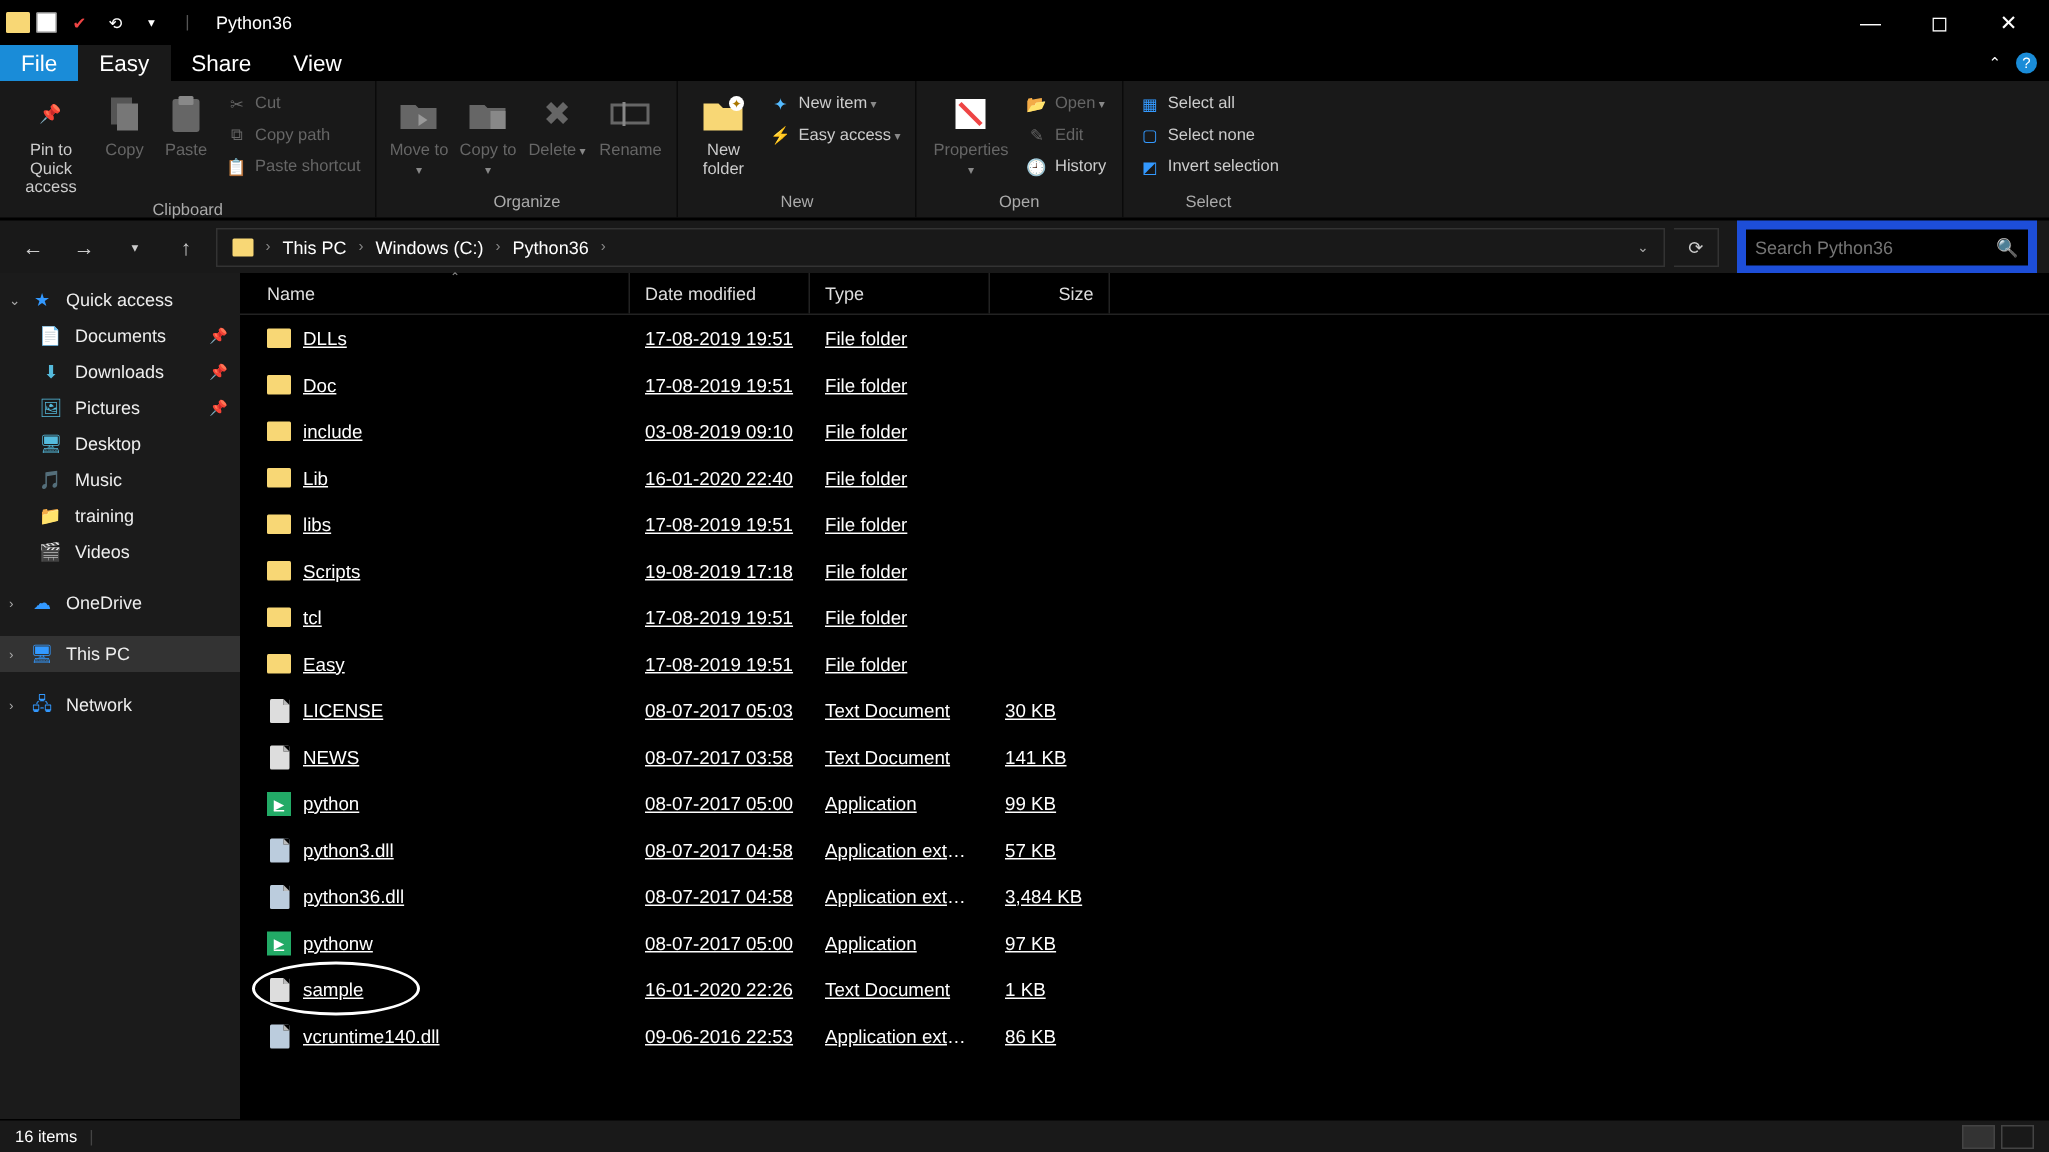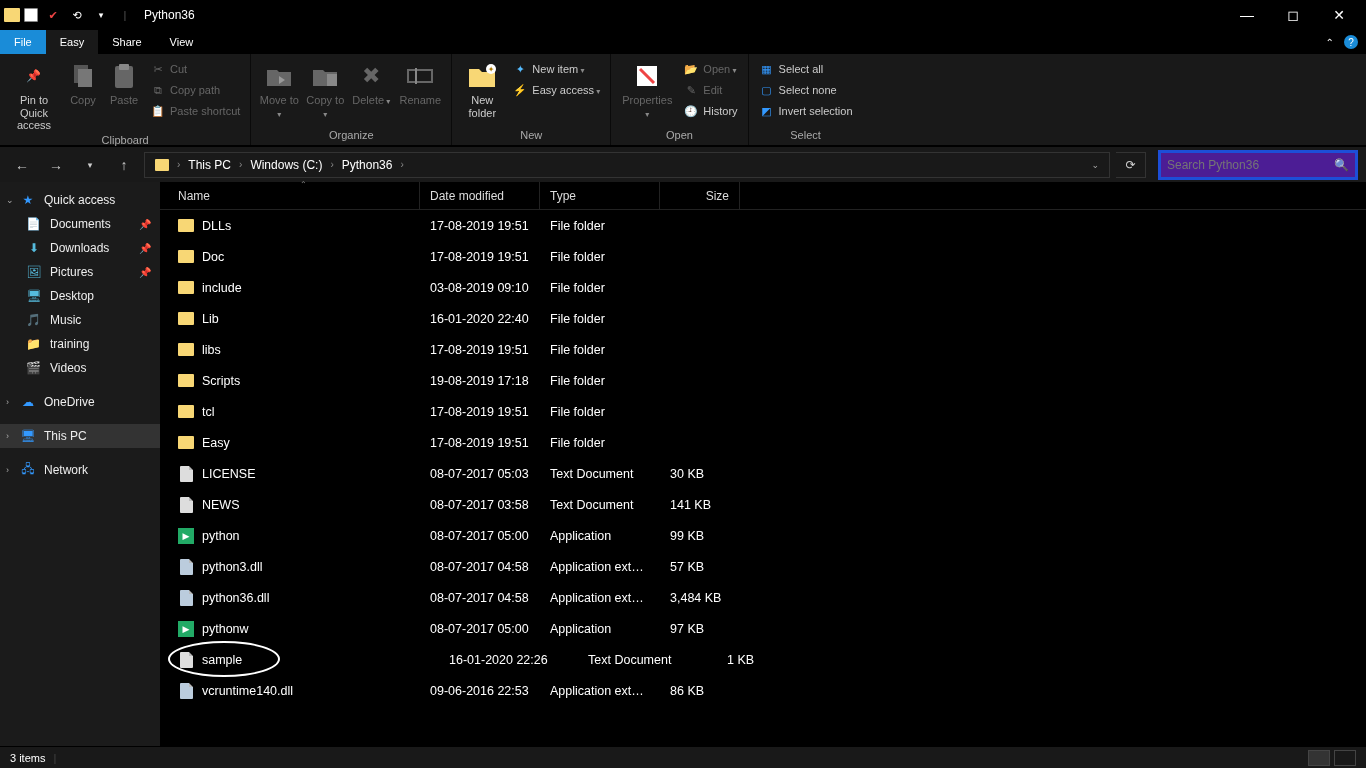--- a/index.html
+++ b/index.html
@@ -16,7 +16,7 @@
 
   
   .tabrow { height: 24px; background: #000; display: flex; align-items: stretch; }
-  .tab { padding: 0 14px; display:flex; align-items:center; font-size:11px; }
+  .tab { padding: 0 14px; display:flex; align-items:center; font-size:15px; }
   .tab.file { background: #1a8cd8; color: #fff; }
   .tab.active { background: #191919; }
   .tabrow .right { margin-left:auto; display:flex; align-items:center; gap:10px; padding-right:8px; }

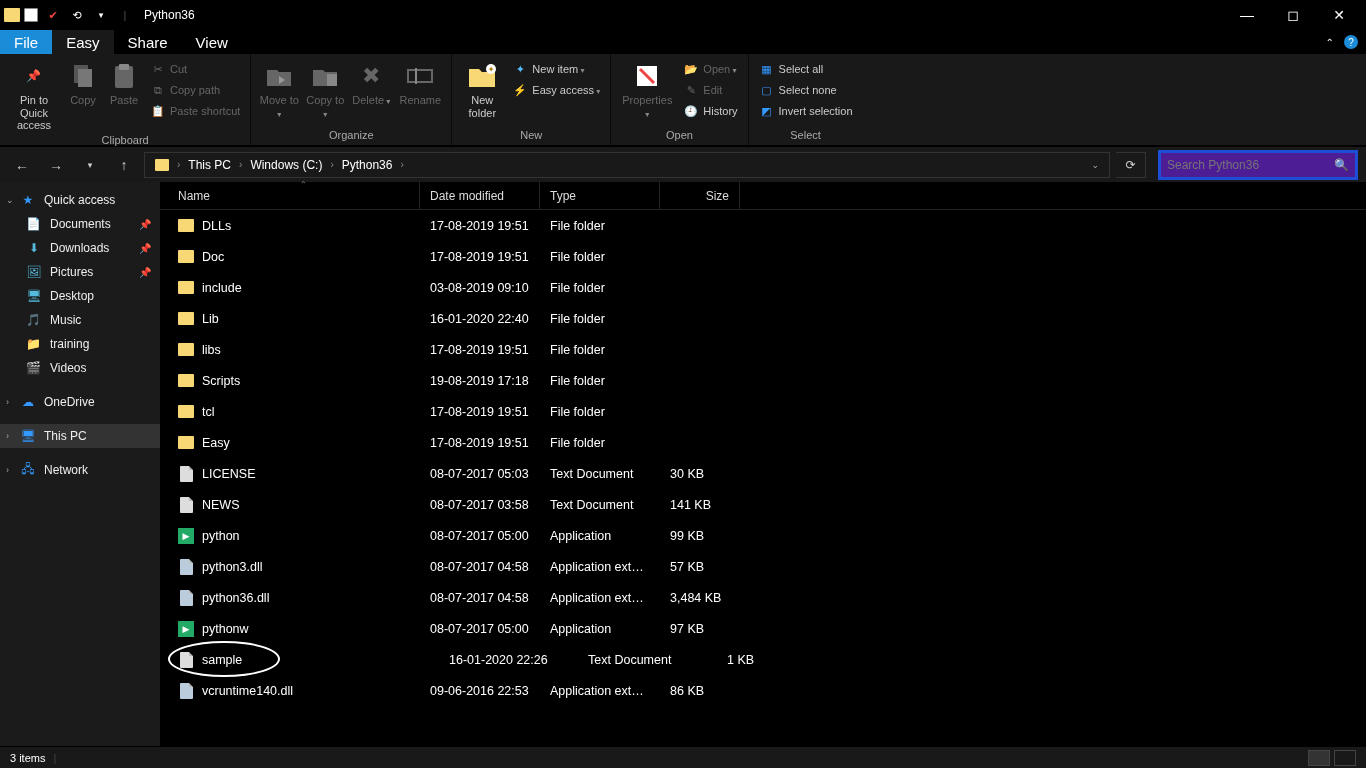--- a/index.html
+++ b/index.html
@@ -41,7 +41,7 @@
   .addrbar .crumb { padding:0 6px; display:flex; align-items:center; gap:4px; font-size:12px; }
   .addrbar .sep { color:#888; font-size:10px; }
   .refresh { width:30px; height:26px; border:1px solid #333; border-left:none; display:flex; align-items:center; justify-content:center; color:#ccc;}
-  .searchbox { width:200px; height:26px; background:#4c1d95; border:3px solid #1d4ed8; display:flex; align-items:center; padding:12px 6px; color:#888; margin-left:6px; }
+  .searchbox { width:200px; height:26px; background:#000000; border:6px solid #1d4ed8; display:flex; align-items:center; padding:12px 6px; color:#888; margin-left:6px; }
   .searchbox input { flex:1; background:transparent; border:none; color:#ccc; font-size:12px; outline:none; }
 
   

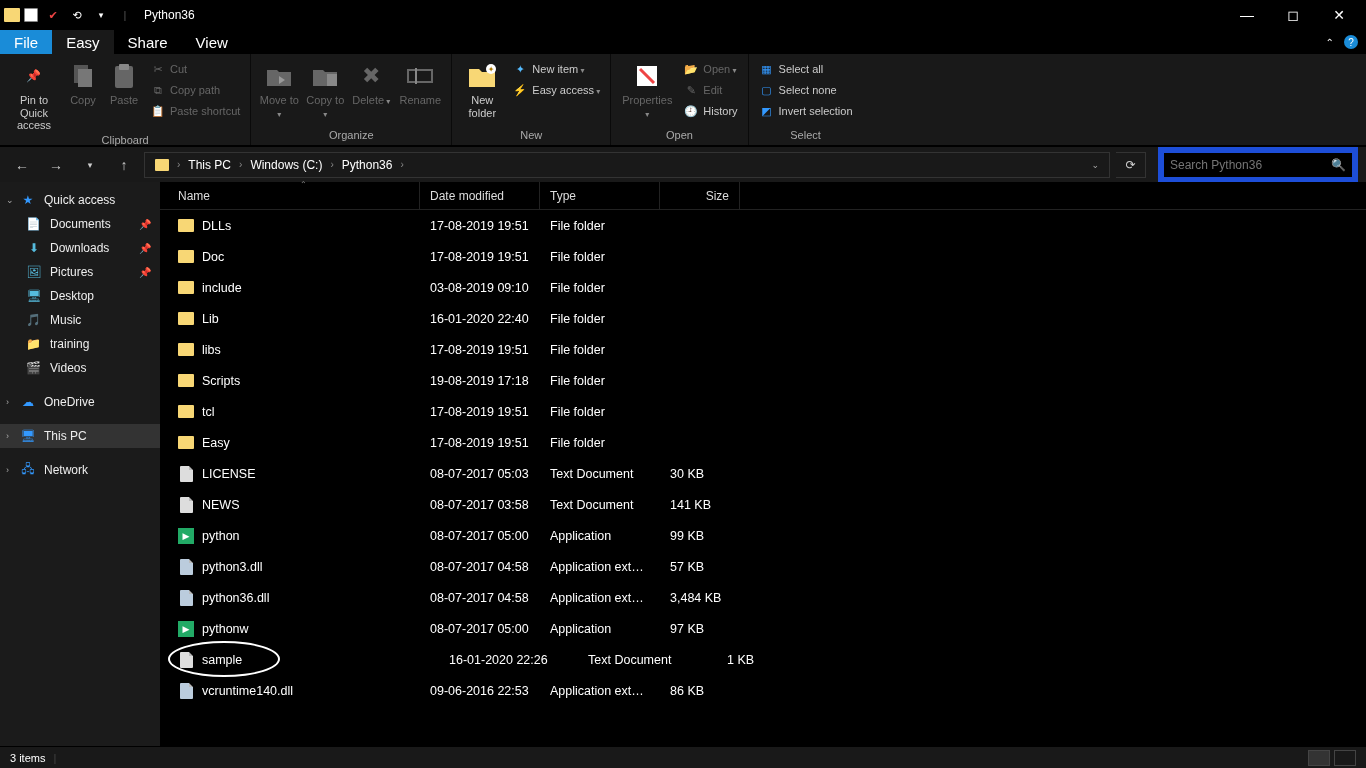--- a/index.html
+++ b/index.html
@@ -66,7 +66,7 @@
   .sort-caret { position:absolute; left:50%; top:-2px; font-size:8px; color:#888; }
 
   .filelist { flex:1; overflow:auto; }
-  .row { display:flex; align-items:center; height:31px; font-size:12.5px; }
+  .row { display:flex; align-items:center; height:31px; font-size:12.5px;text-decoration:underline; }
   .cell { padding:0 10px; }
   .cell.name { width:260px; display:flex; align-items:center; gap:8px; padding-left:18px;}
   .cell.date { width:120px; }

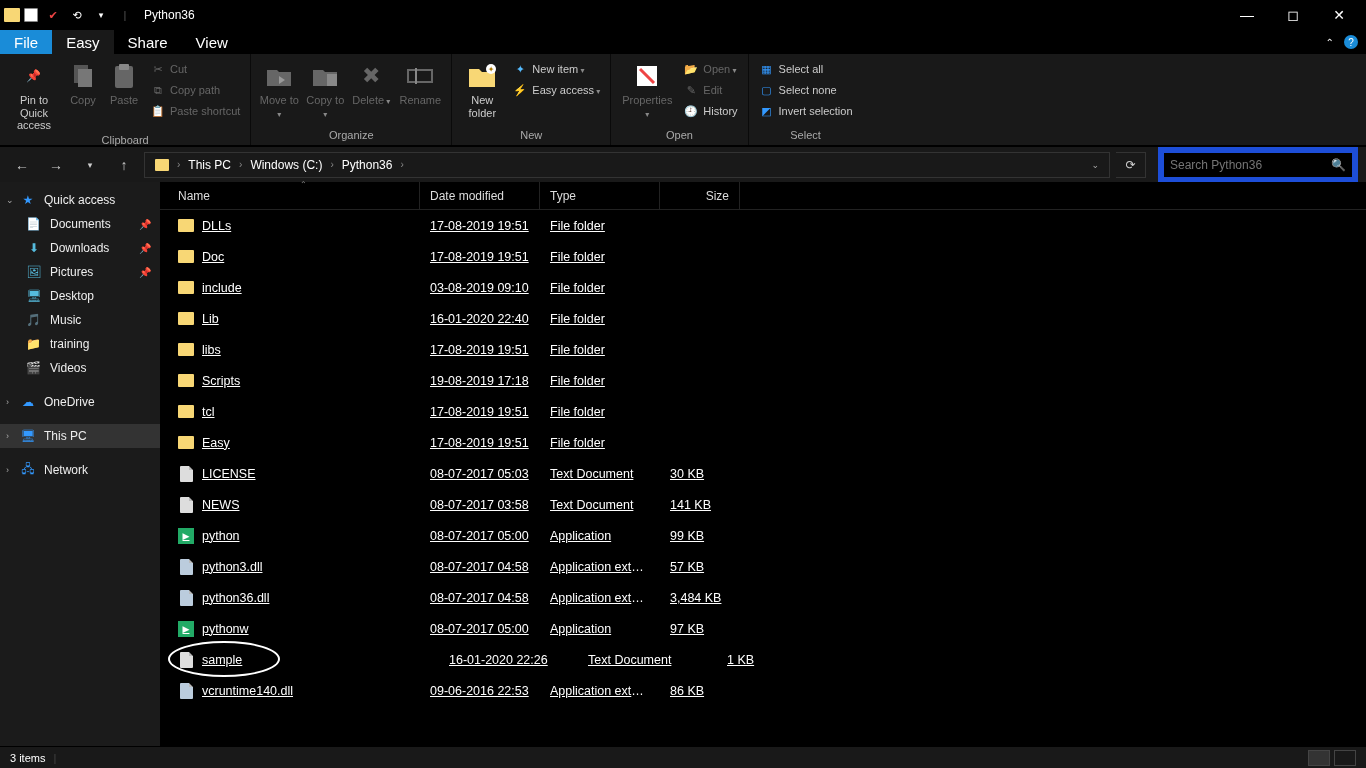--- a/index.html
+++ b/index.html
@@ -78,7 +78,7 @@
   .file-ico2::after{ content:""; position:absolute; right:0; top:0; border-top:4px solid #000; border-left:4px solid #bbb; }
   .app-ico2 { width:16px; height:16px; background:#2a6; display:flex;align-items:center;justify-content:center;font-size:9px;color:#fff;}
 
-  .circled { position:relative;gap:19px; }
+  .circled { position:relative; }
   .circled::before { content:""; position:absolute; left:8px; top:-3px; width:108px; height:32px; border:2.5px solid #fff; border-radius:50%; pointer-events:none; }
 
   

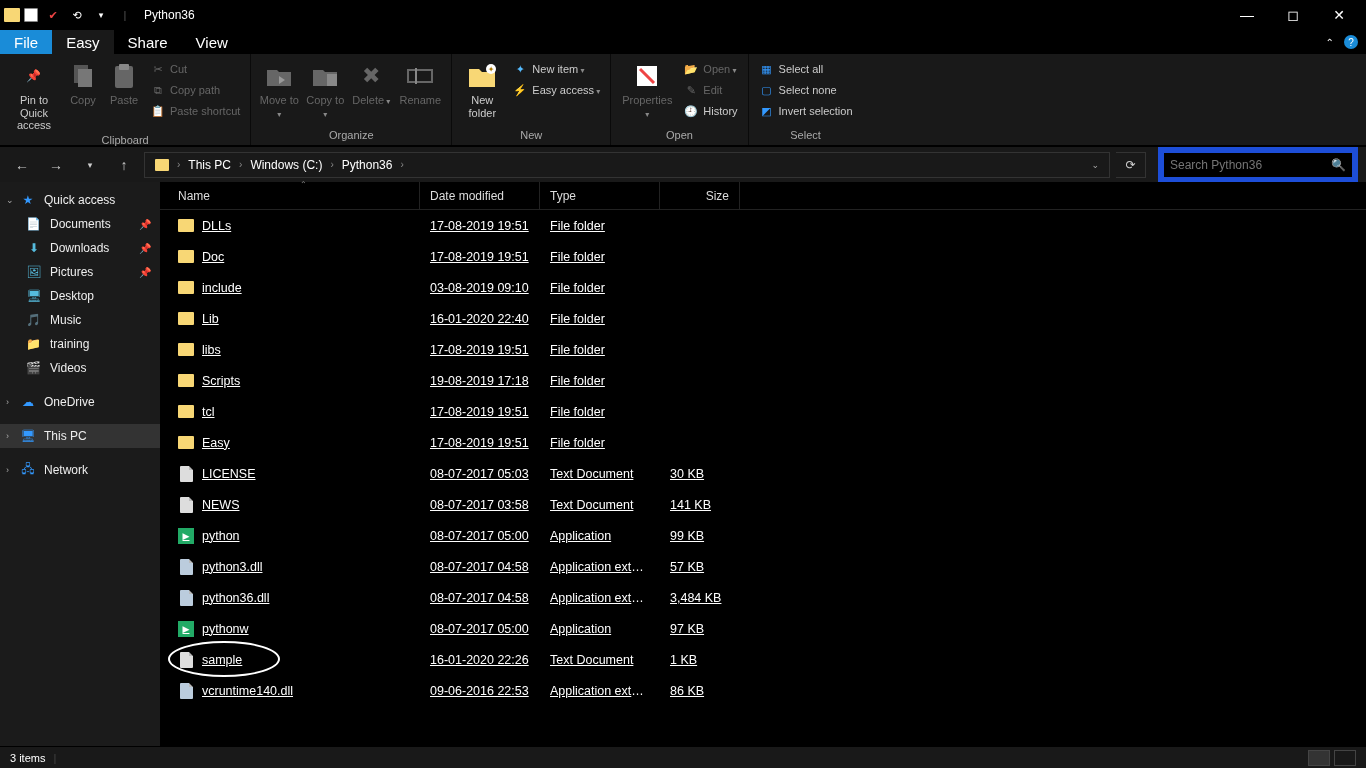--- a/index.html
+++ b/index.html
@@ -556,7 +556,7 @@
 </div>
 
 <div class="status">
-  <span>3 items</span>
+  <span>16 items</span>
   <span style="margin:0 8px;color:#444">|</span>
   <div class="right">
     <div class="viewbtn active"></div>

